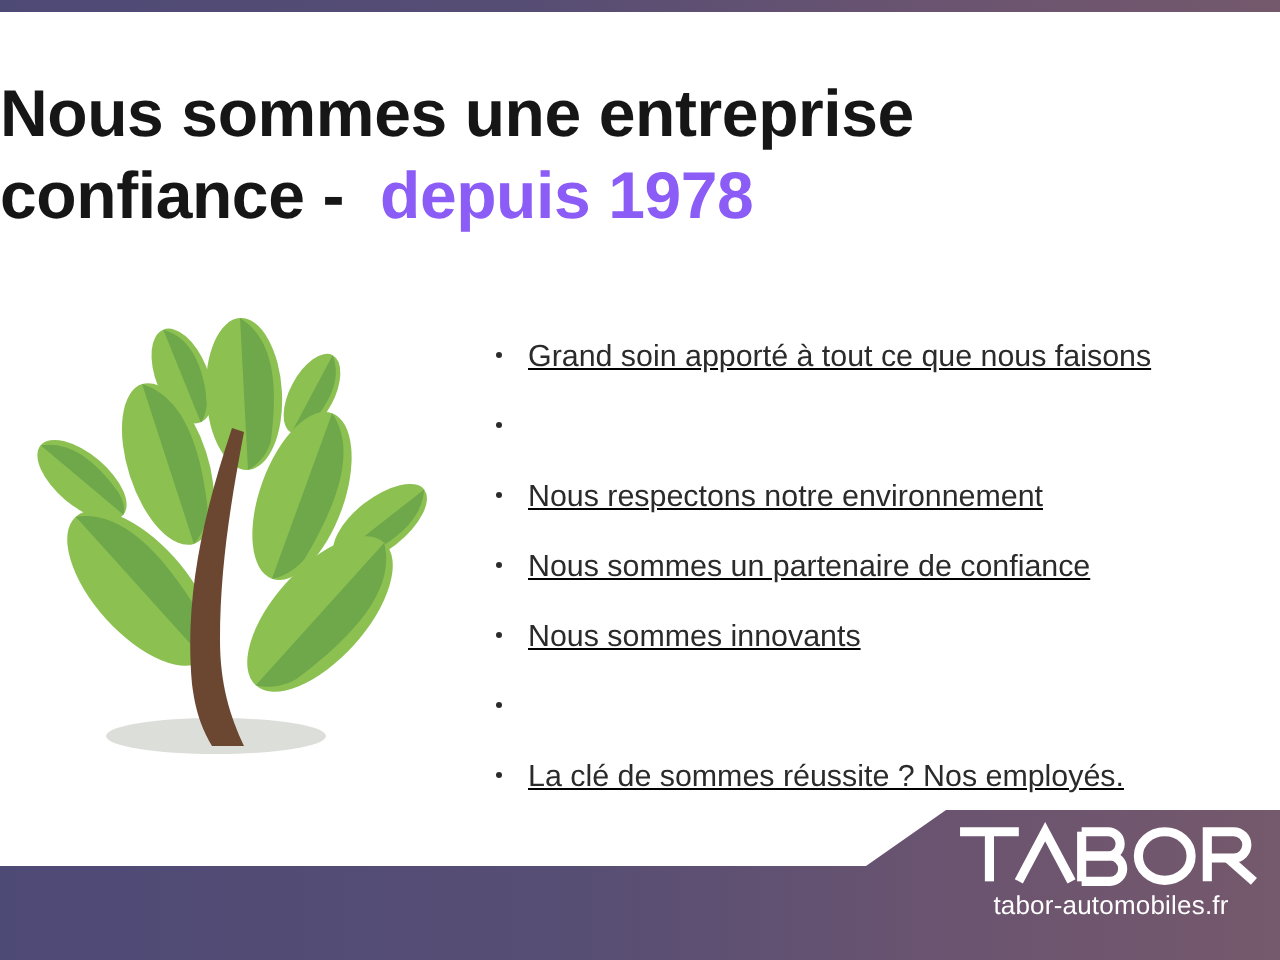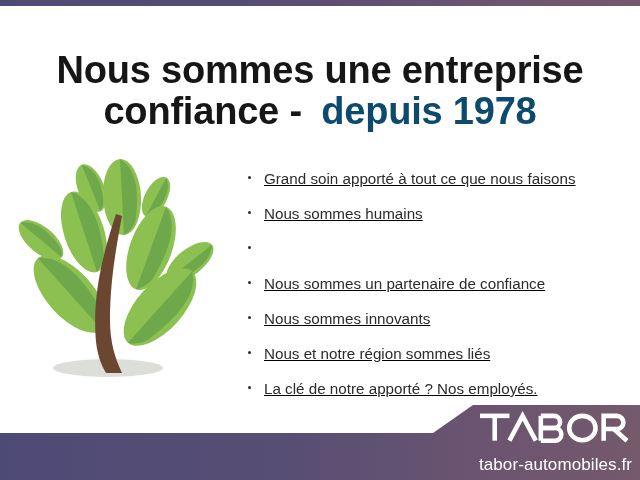--- a/index.html
+++ b/index.html
@@ -27,11 +27,11 @@
   
   .heading {
     position: absolute;
-    top: 26px;
+    top: 15px;
     left: 0;
     width: 640px;
-    text-align: center;
-    font-size: 38px;
+    text-align: left;
+    font-size: 33px;
     font-weight: bold;
     line-height: 39px;
     letter-spacing: -0.2px;

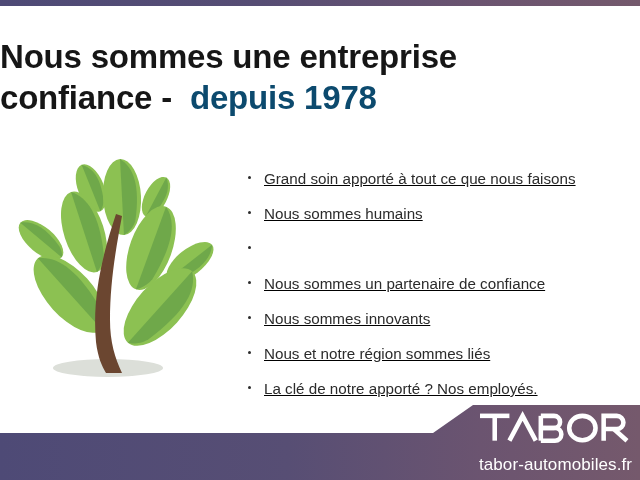--- a/index.html
+++ b/index.html
@@ -42,7 +42,7 @@
     margin-top: 2px;
   }
   .heading .accent {
-    color: #0c4a6e;
+    color: #8b5cf6;
   }
   .heading .spacer {
     display: inline-block;

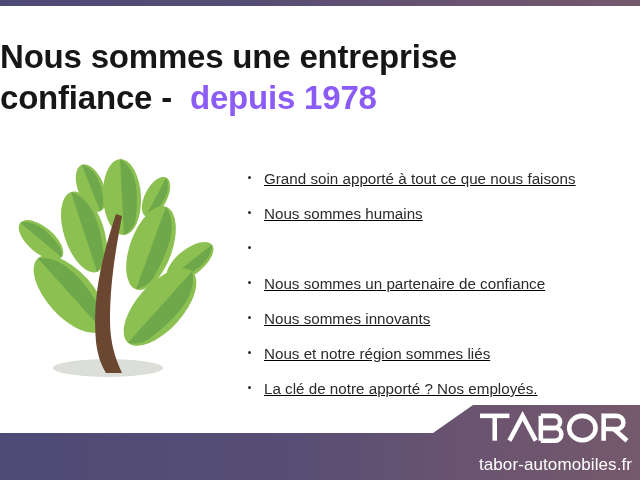--- a/index.html
+++ b/index.html
@@ -202,7 +202,6 @@
   </li>
   <li>
     <span class="dot"></span>
-    <span>Nous sommes humains</span>
   </li>
   <li>
     <span class="dot"></span>

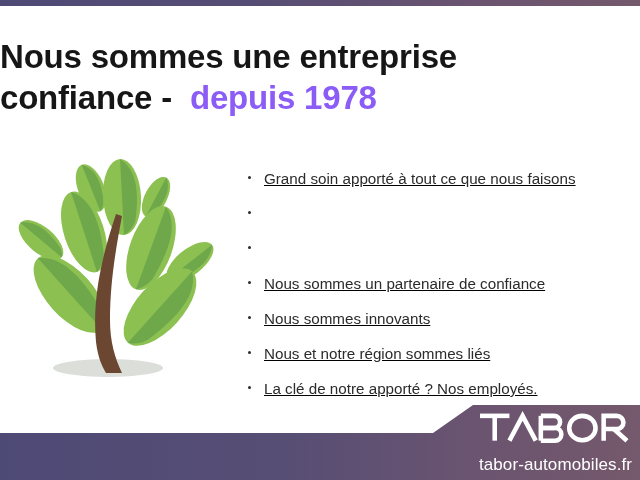--- a/index.html
+++ b/index.html
@@ -205,6 +205,7 @@
   </li>
   <li>
     <span class="dot"></span>
+    <span>Nous respectons notre environnement</span>
   </li>
   <li>
     <span class="dot"></span>

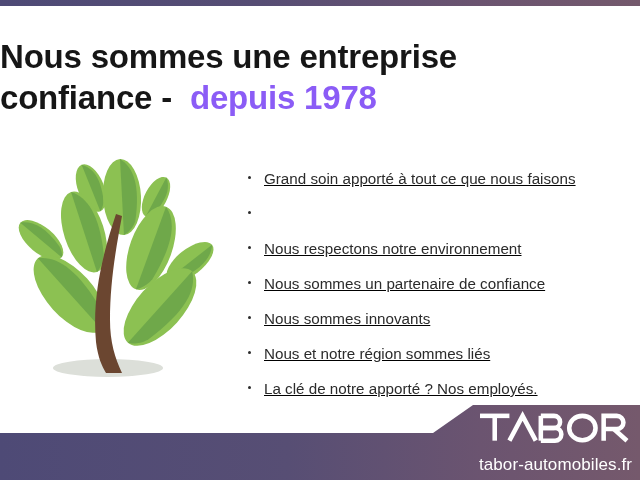--- a/index.html
+++ b/index.html
@@ -217,7 +217,6 @@
   </li>
   <li>
     <span class="dot"></span>
-    <span>Nous et notre région sommes liés</span>
   </li>
   <li>
     <span class="dot"></span>

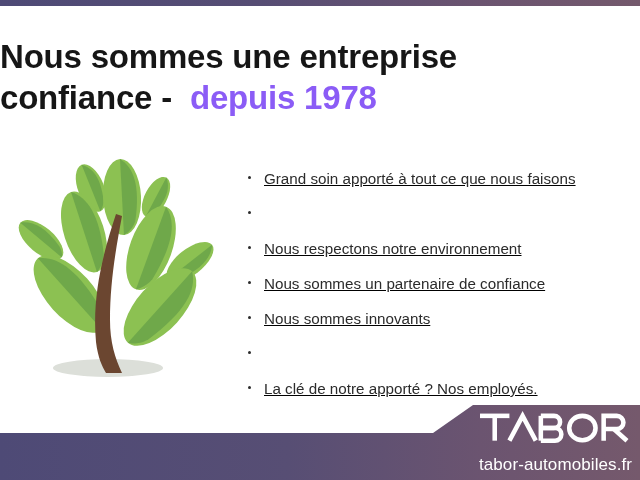--- a/index.html
+++ b/index.html
@@ -220,7 +220,7 @@
   </li>
   <li>
     <span class="dot"></span>
-    <span>La clé de notre apporté ? Nos employés.</span>
+    <span>La clé de sommes réussite ? Nos employés.</span>
   </li>
 </ul>
 

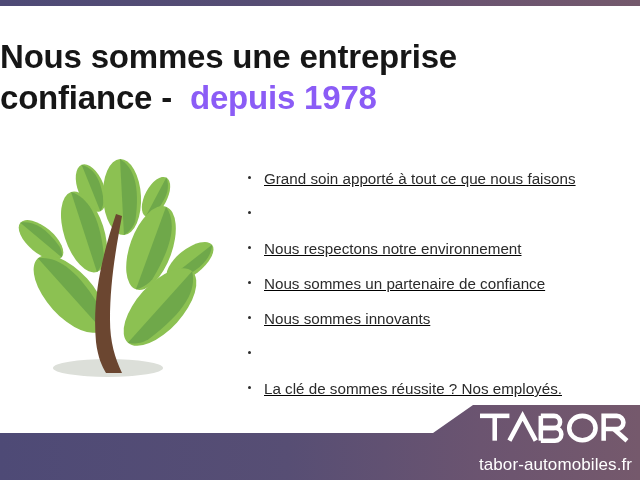--- a/index.html
+++ b/index.html
@@ -121,8 +121,8 @@
   }
   .logo-url {
     display: block;
-    margin-top: 13px;
-    font-size: 17px;
+    margin-top: 1px;
+    font-size: 13px;
     color: #ffffff;
     letter-spacing: 0.1px;
     line-height: 16px;

